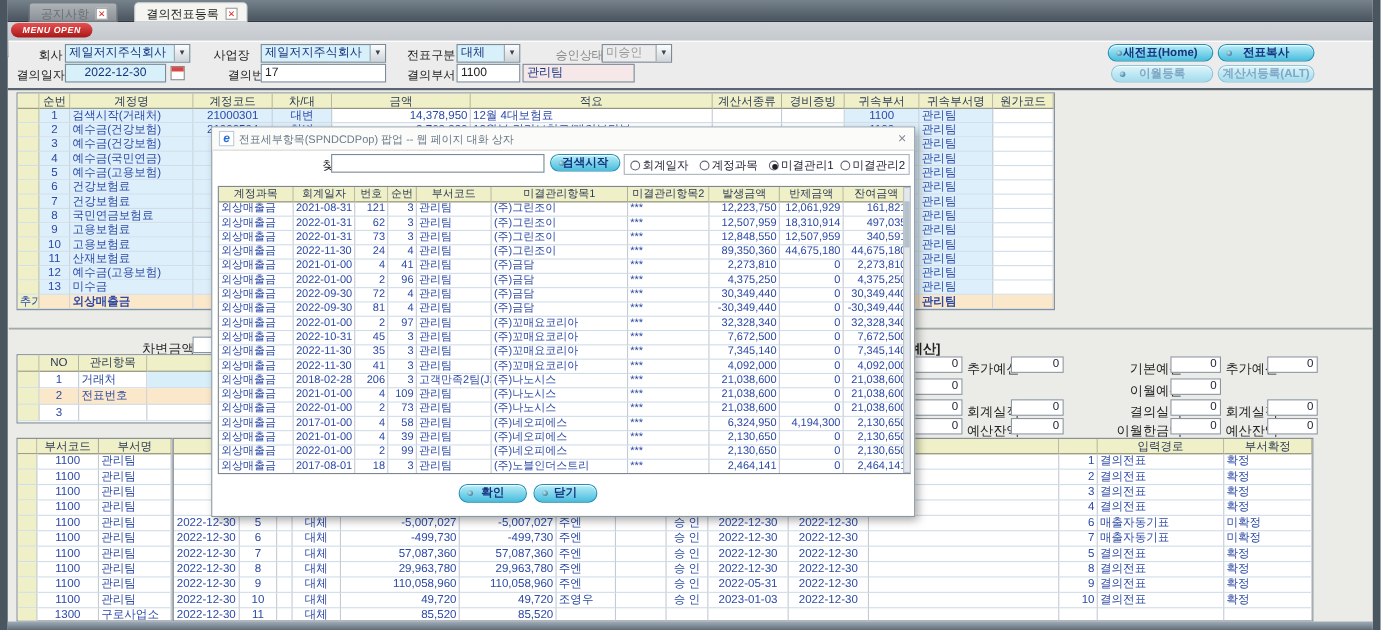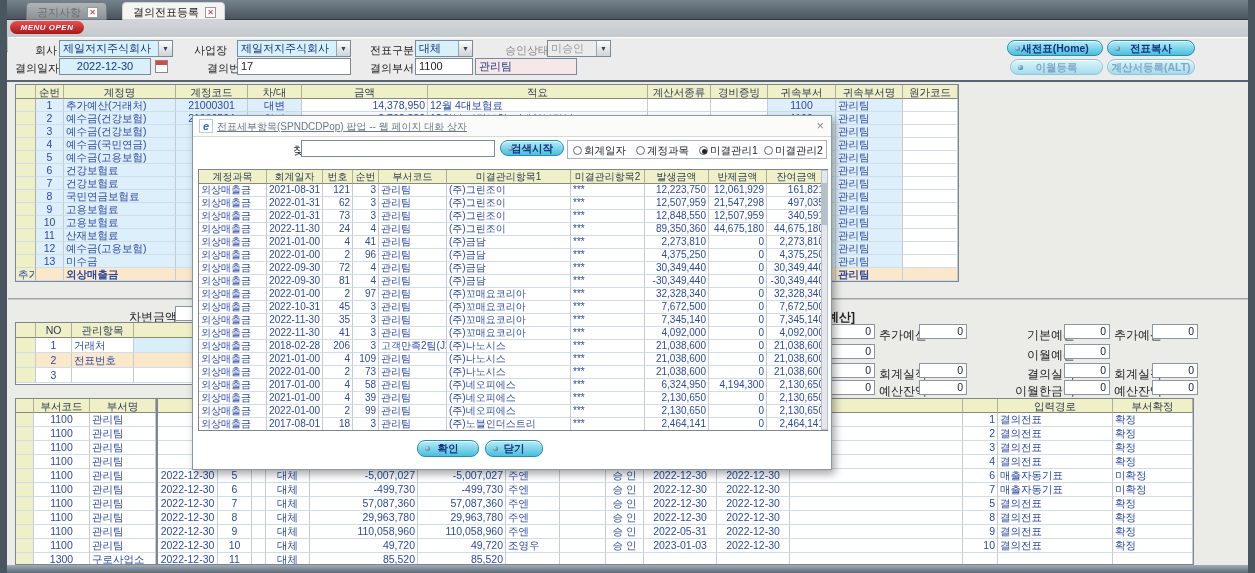--- a/index.html
+++ b/index.html
@@ -210,7 +210,7 @@
       <div class="grow ">
         <span class="cell c0"></span>
         <span class="cell c1">1</span>
-        <span class="cell c2">추가예산(거래처)</span>
+        <span class="cell c2">검색시작(거래처)</span>
         <span class="cell c3">21000301</span>
         <span class="cell c4">대변</span>
         <span class="cell c5">14,378,950</span>

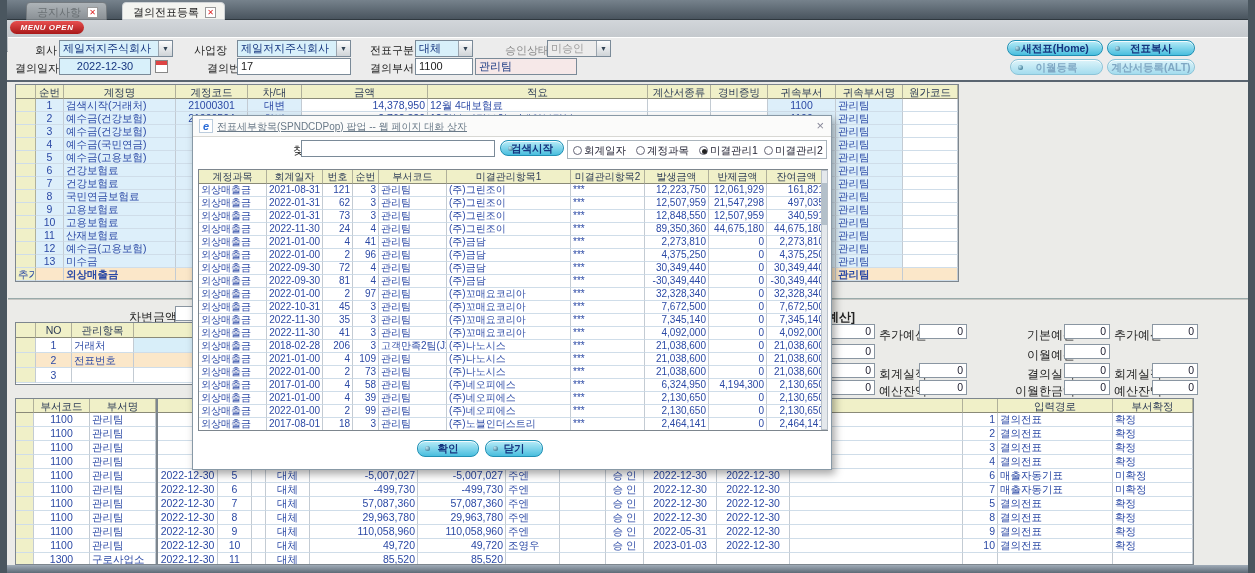--- a/index.html
+++ b/index.html
@@ -113,7 +113,7 @@
   .popup{position:absolute;left:185px;top:115px;width:640px;height:355px;background:#fff;
     border:1px solid #8899a6;box-shadow:3px 4px 8px rgba(0,0,0,.35);z-index:50;}
   .ptitle{position:absolute;left:0;top:0;width:100%;height:21px;background:#fbfbfa;border-bottom:1px solid #d8d8d4;}
-  .ptitle .txt{position:absolute;left:24px;top:4px;font-size:10px;color:#6a7a88;white-space:nowrap;text-decoration:underline;}
+  .ptitle .txt{position:absolute;left:24px;top:4px;font-size:10px;color:#6a7a88;white-space:nowrap;}
   .ieicon{position:absolute;left:6px;top:3px;width:14px;height:14px;border:1px solid #bcd;
     color:#2a6cd8;font-weight:bold;font-style:italic;font-size:11px;text-align:center;line-height:13px;background:#fff;}
   .pclose{position:absolute;right:7px;top:2px;font-size:13px;color:#889;}

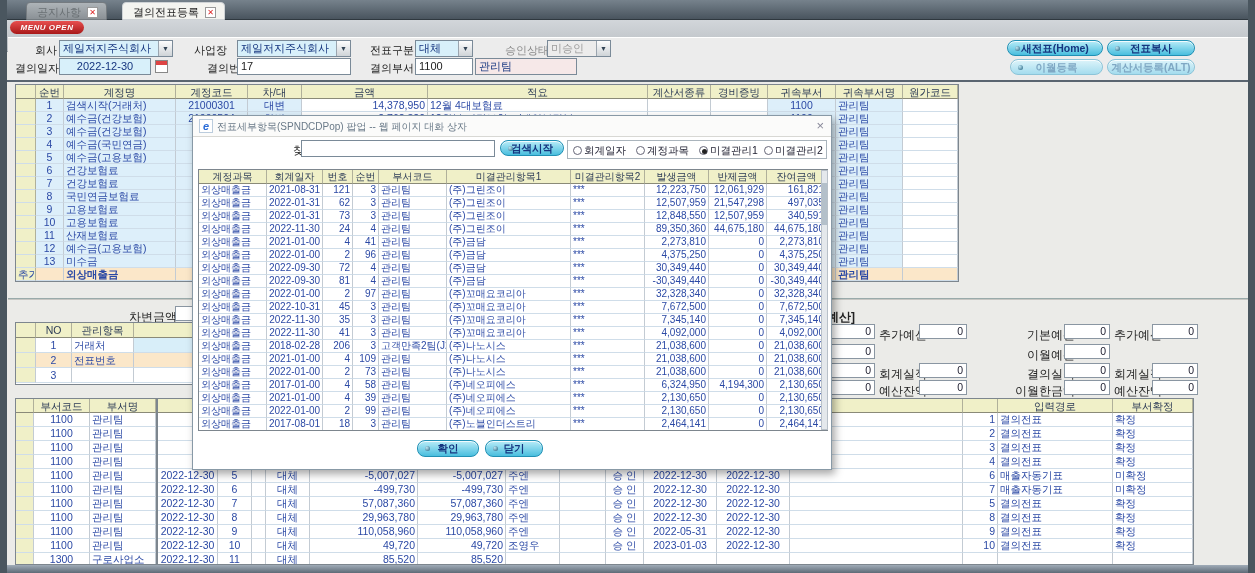--- a/index.html
+++ b/index.html
@@ -784,7 +784,7 @@
           <span class="cell c5">(주)그린조이</span>
           <span class="cell c6">***</span>
           <span class="cell c7">12,507,959</span>
-          <span class="cell c8">21,547,298</span>
+          <span class="cell c8">18,310,914</span>
           <span class="cell c9">497,035</span>
         </div>
         <div class="grow ">

